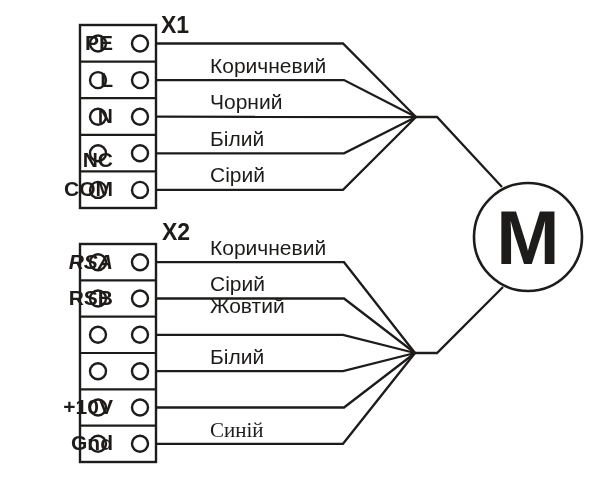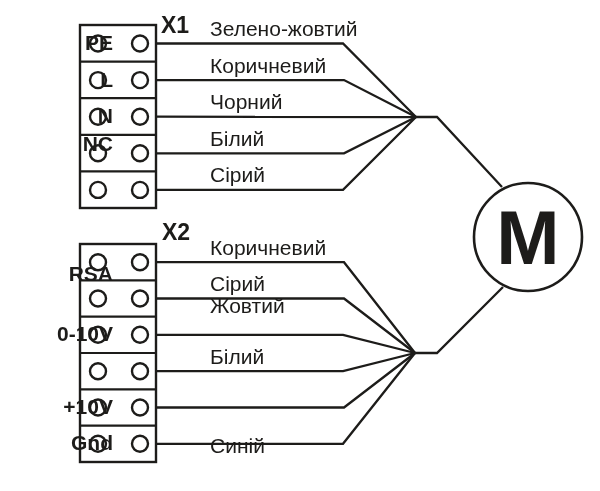--- a/index.html
+++ b/index.html
@@ -133,7 +133,6 @@
   <div class="t-label" style="top:393px;">+10V</div>
   <div class="t-label" style="top:429px;">Gnd</div>
 
-  <div class="w-label" style="top:17px;">Зелено-жовтий</div>
   <div class="w-label" style="top:54px;">Коричневий</div>
   <div class="w-label" style="top:90px;">Чорний</div>
   <div class="w-label" style="top:127px;">Білий</div>

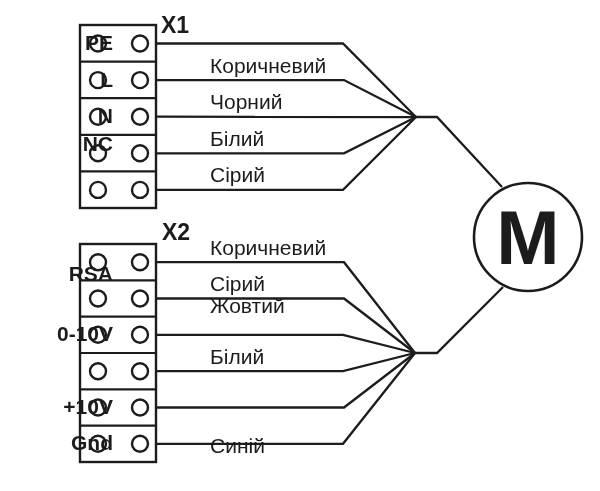--- a/index.html
+++ b/index.html
@@ -126,7 +126,7 @@
   <div class="t-label" style="top:29px;">PE</div>
   <div class="t-label" style="top:66px;">L</div>
   <div class="t-label" style="top:102px;">N</div>
-  <div class="t-label" style="top:130px;">NC</div>
+  <div class="t-label" style="top:146px;">NC</div>
 
   <div class="t-label" style="top:260px;">RSA</div>
   <div class="t-label" style="top:320px;">0-10V</div>

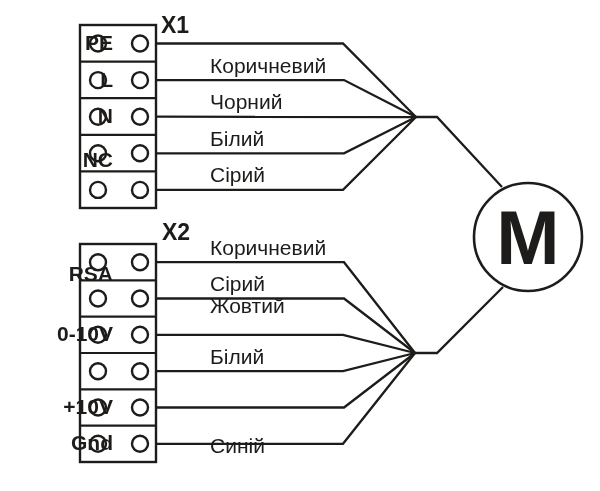--- a/index.html
+++ b/index.html
@@ -127,6 +127,7 @@
   <div class="t-label" style="top:66px;">L</div>
   <div class="t-label" style="top:102px;">N</div>
   <div class="t-label" style="top:146px;">NC</div>
+  <div class="t-label" style="top:175px;">COM</div>
 
   <div class="t-label" style="top:260px;">RSA</div>
   <div class="t-label" style="top:320px;">0-10V</div>

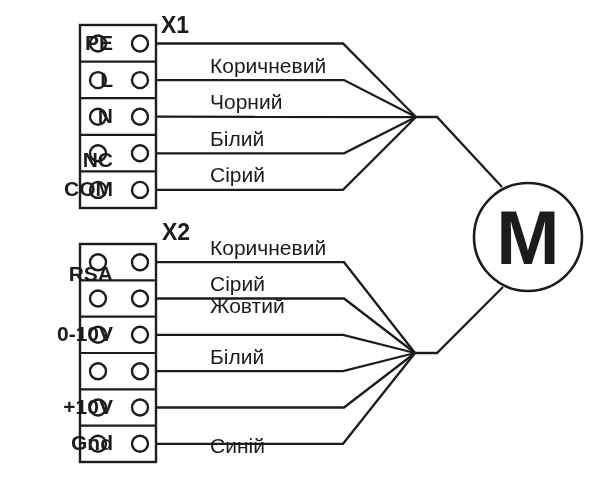--- a/index.html
+++ b/index.html
@@ -129,7 +129,7 @@
   <div class="t-label" style="top:146px;">NC</div>
   <div class="t-label" style="top:175px;">COM</div>
 
-  <div class="t-label" style="top:260px;">RSA</div>
+  <div class="t-label" style="top:248px;font-style:italic;">RSA</div>
   <div class="t-label" style="top:320px;">0-10V</div>
   <div class="t-label" style="top:393px;">+10V</div>
   <div class="t-label" style="top:429px;">Gnd</div>

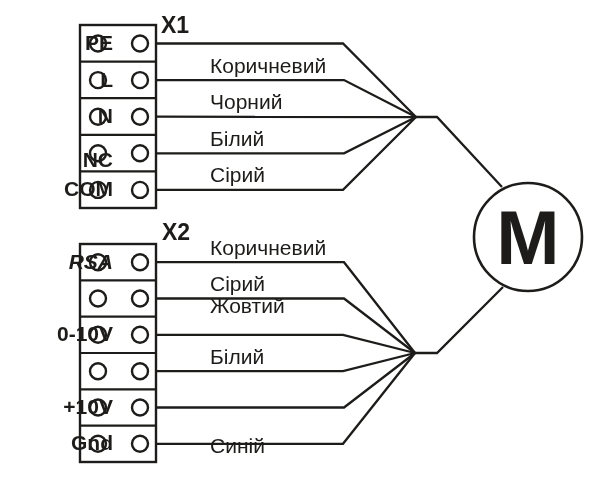--- a/index.html
+++ b/index.html
@@ -130,6 +130,7 @@
   <div class="t-label" style="top:175px;">COM</div>
 
   <div class="t-label" style="top:248px;font-style:italic;">RSA</div>
+  <div class="t-label" style="top:284px;">RSB</div>
   <div class="t-label" style="top:320px;">0-10V</div>
   <div class="t-label" style="top:393px;">+10V</div>
   <div class="t-label" style="top:429px;">Gnd</div>

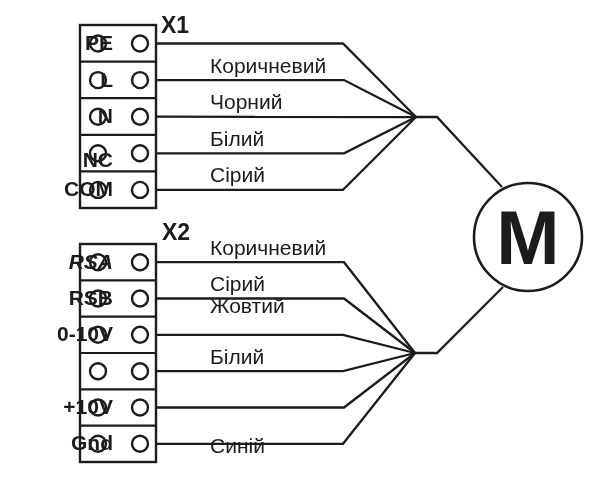--- a/index.html
+++ b/index.html
@@ -131,7 +131,6 @@
 
   <div class="t-label" style="top:248px;font-style:italic;">RSA</div>
   <div class="t-label" style="top:284px;">RSB</div>
-  <div class="t-label" style="top:320px;">0-10V</div>
   <div class="t-label" style="top:393px;">+10V</div>
   <div class="t-label" style="top:429px;">Gnd</div>
 

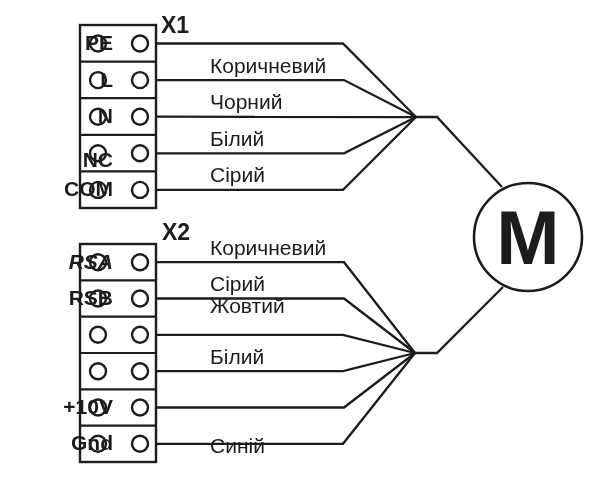--- a/index.html
+++ b/index.html
@@ -143,7 +143,7 @@
   <div class="w-label" style="top:272px;">Сірий</div>
   <div class="w-label" style="top:294px;">Жовтий</div>
   <div class="w-label" style="top:345px;">Білий</div>
-  <div class="w-label" style="top:434px;">Синій</div>
+  <div class="w-label" style="top:418px;font-family:Liberation Serif, serif;">Синій</div>
 
   <div class="motor-label">M</div>
 

